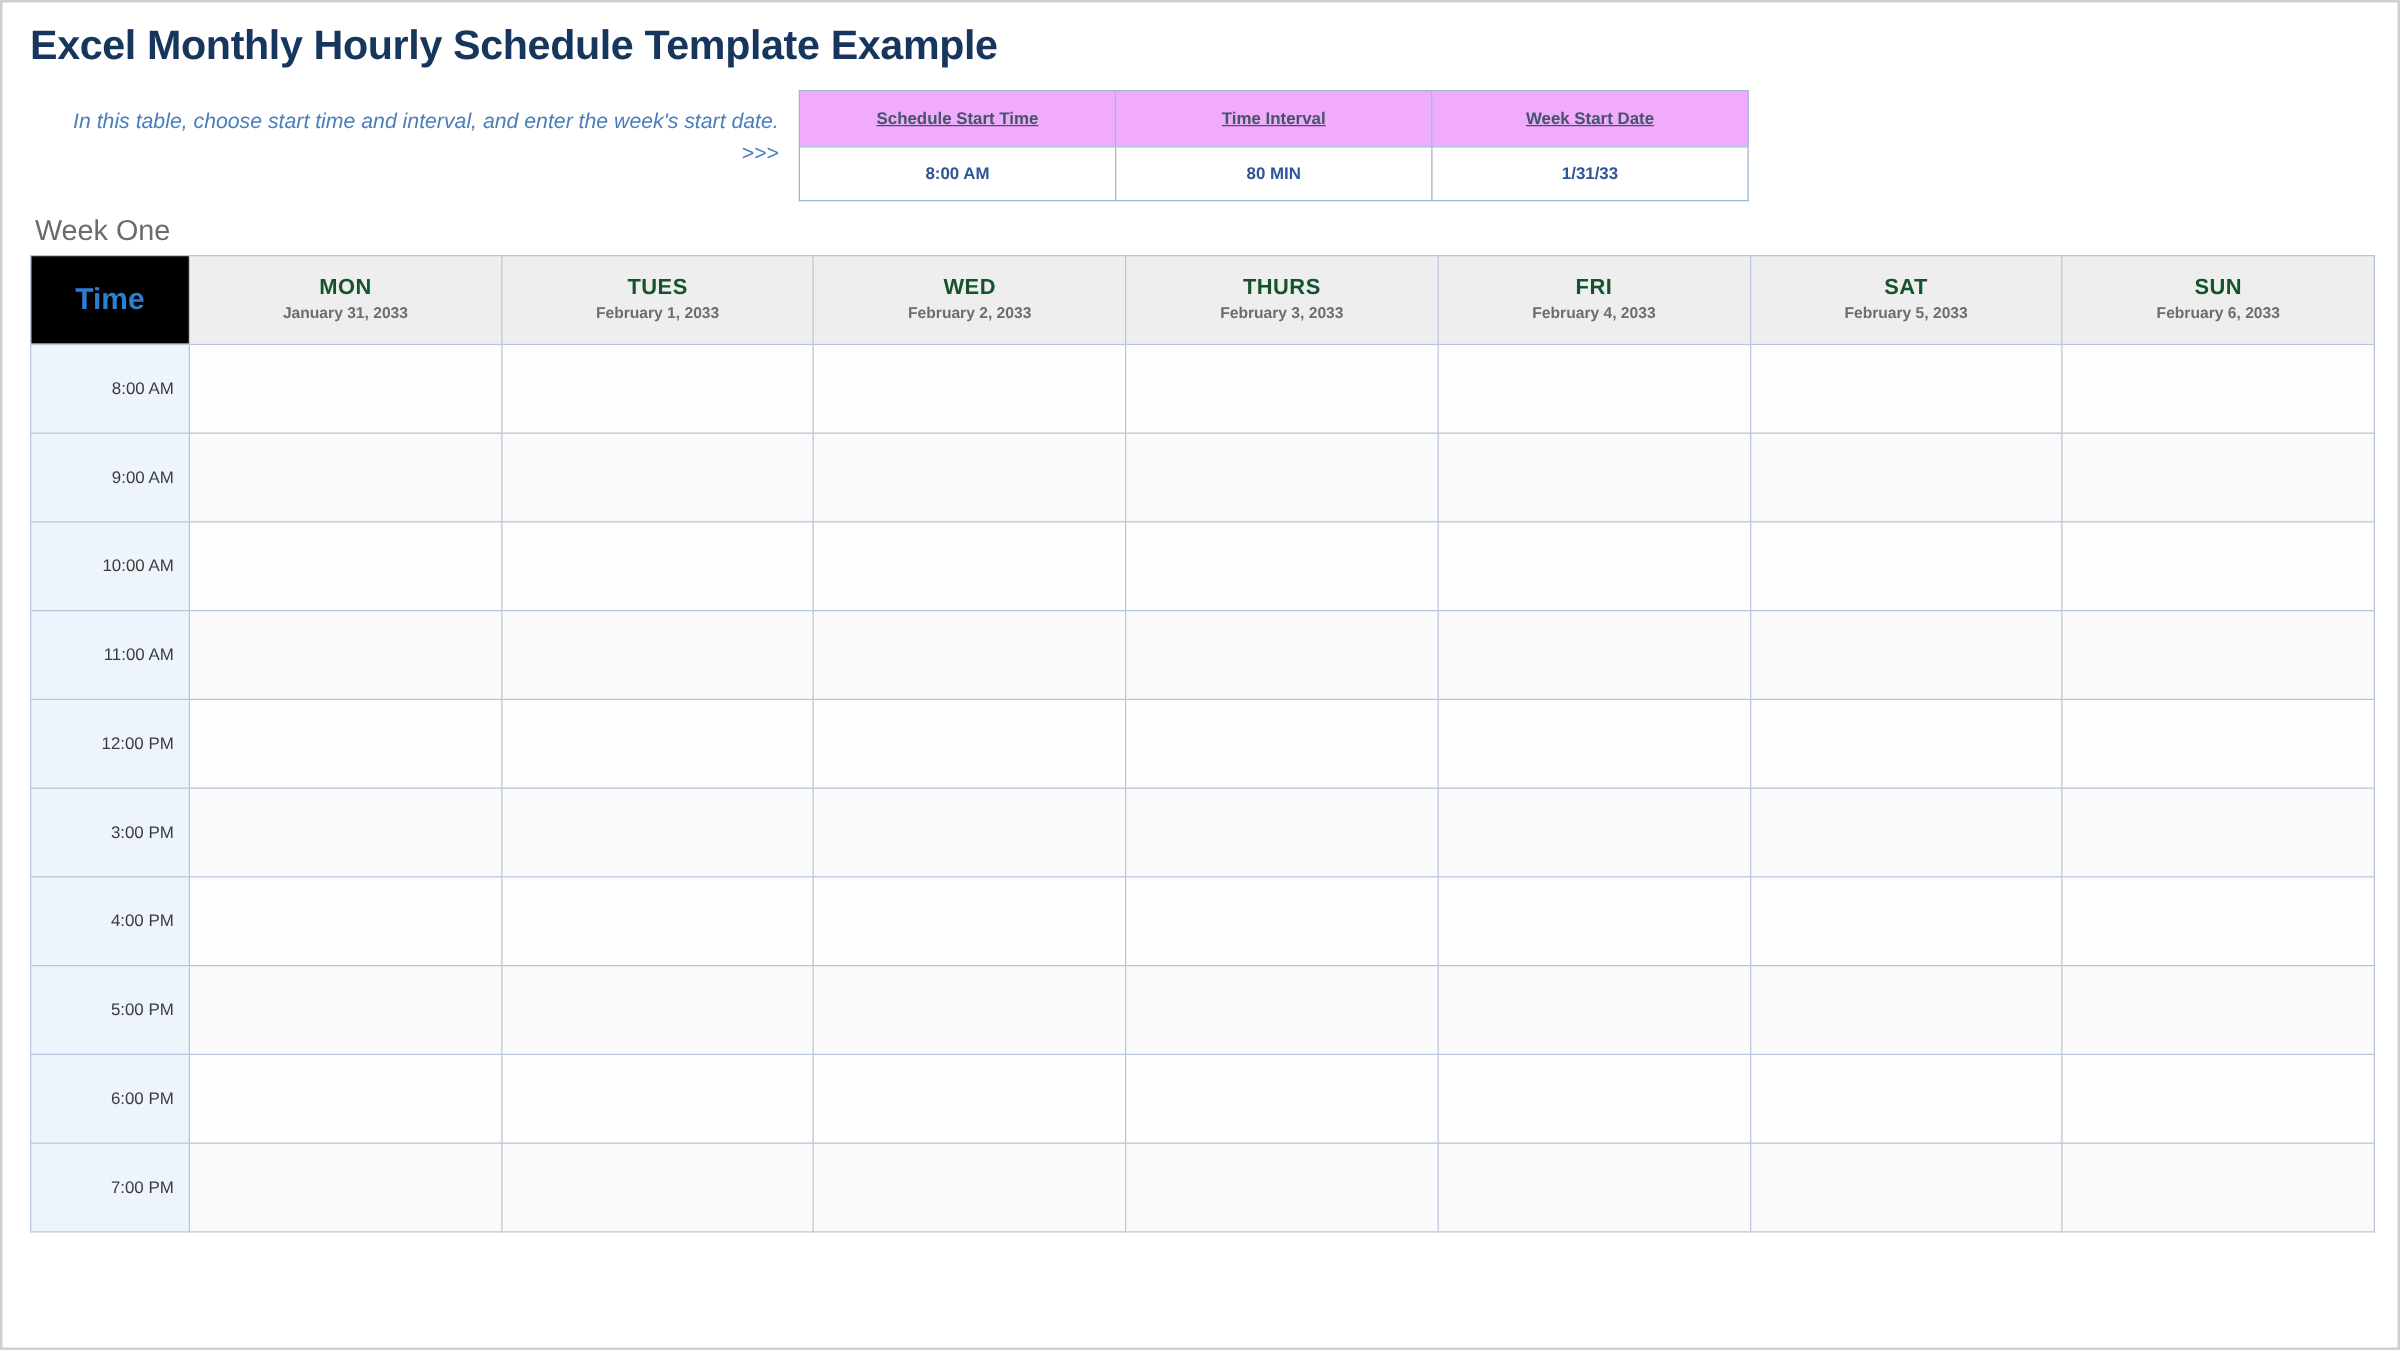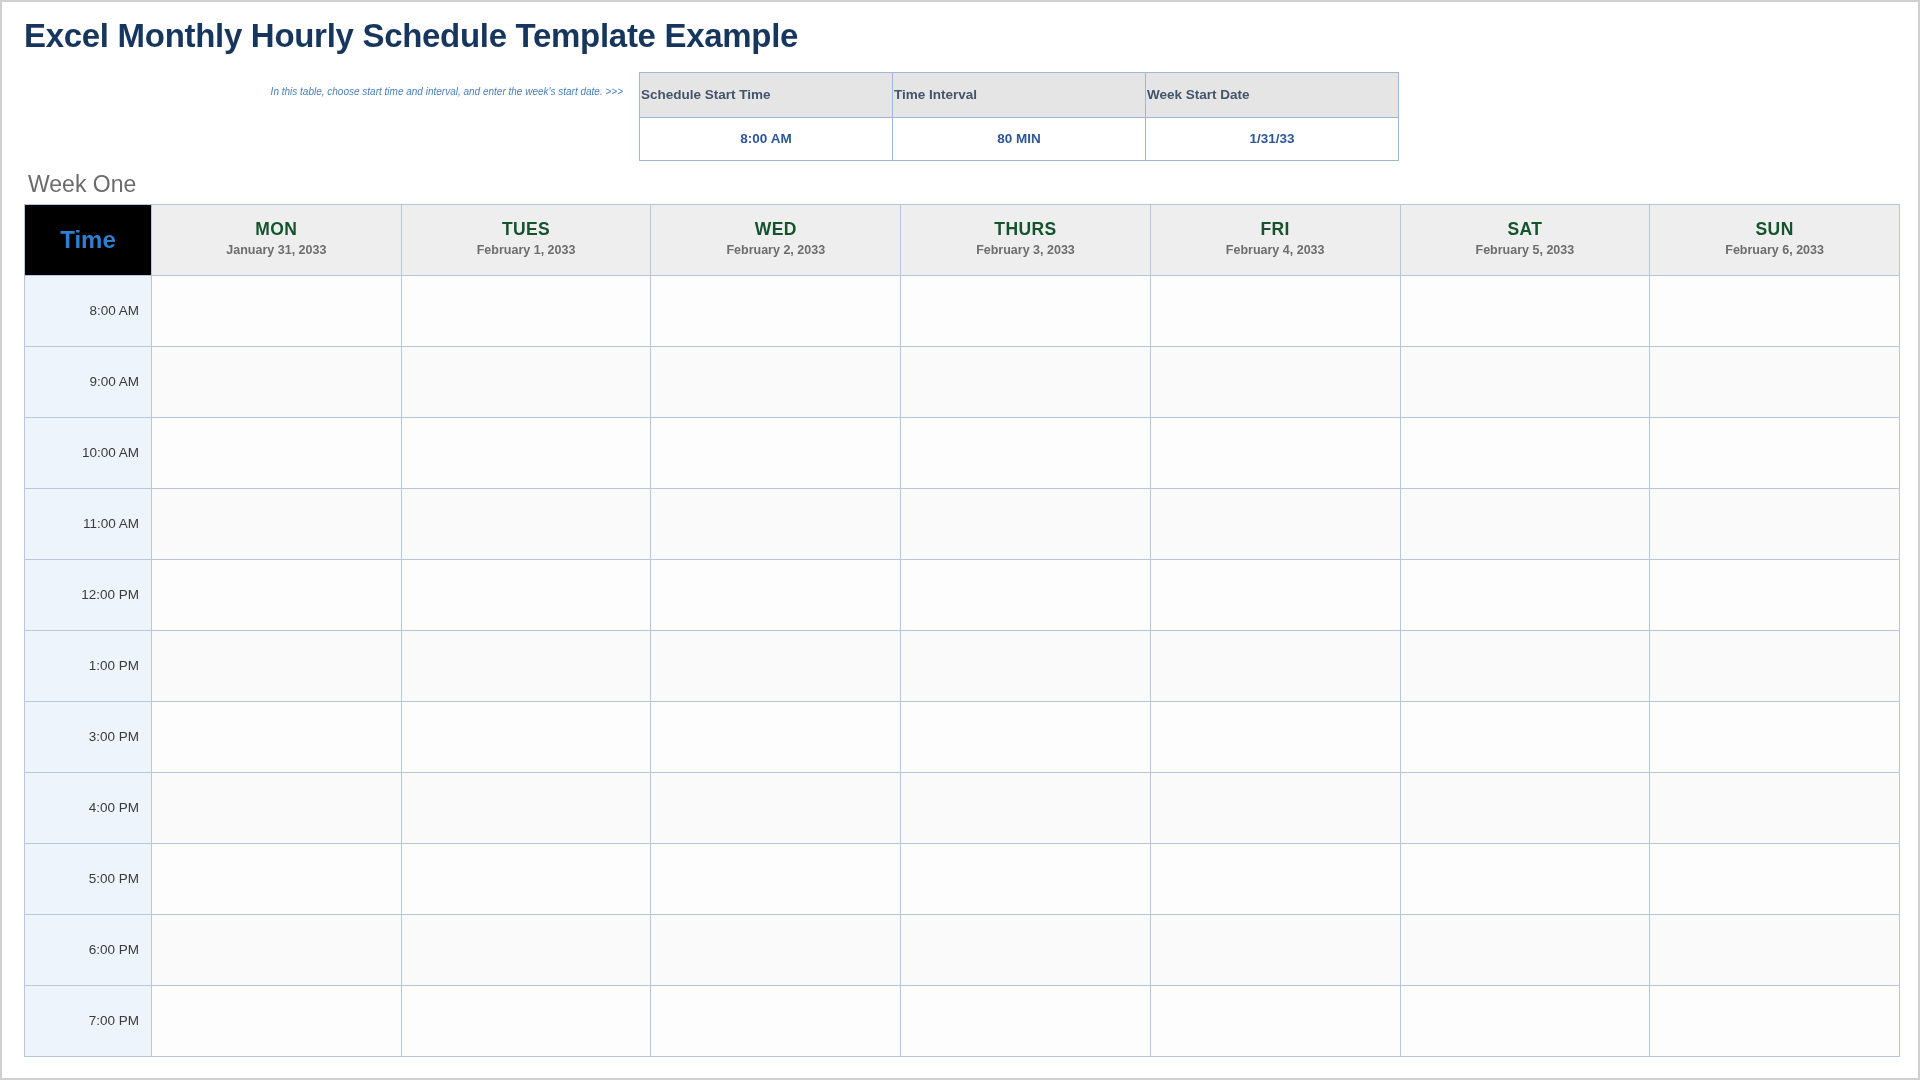--- a/index.html
+++ b/index.html
@@ -47,7 +47,7 @@
   }
   .instructions div {
     font-style: italic;
-    font-size: 10px;
+    font-size: 17px;
     color: #4a7ebb;
     line-height: 1.55;
   }

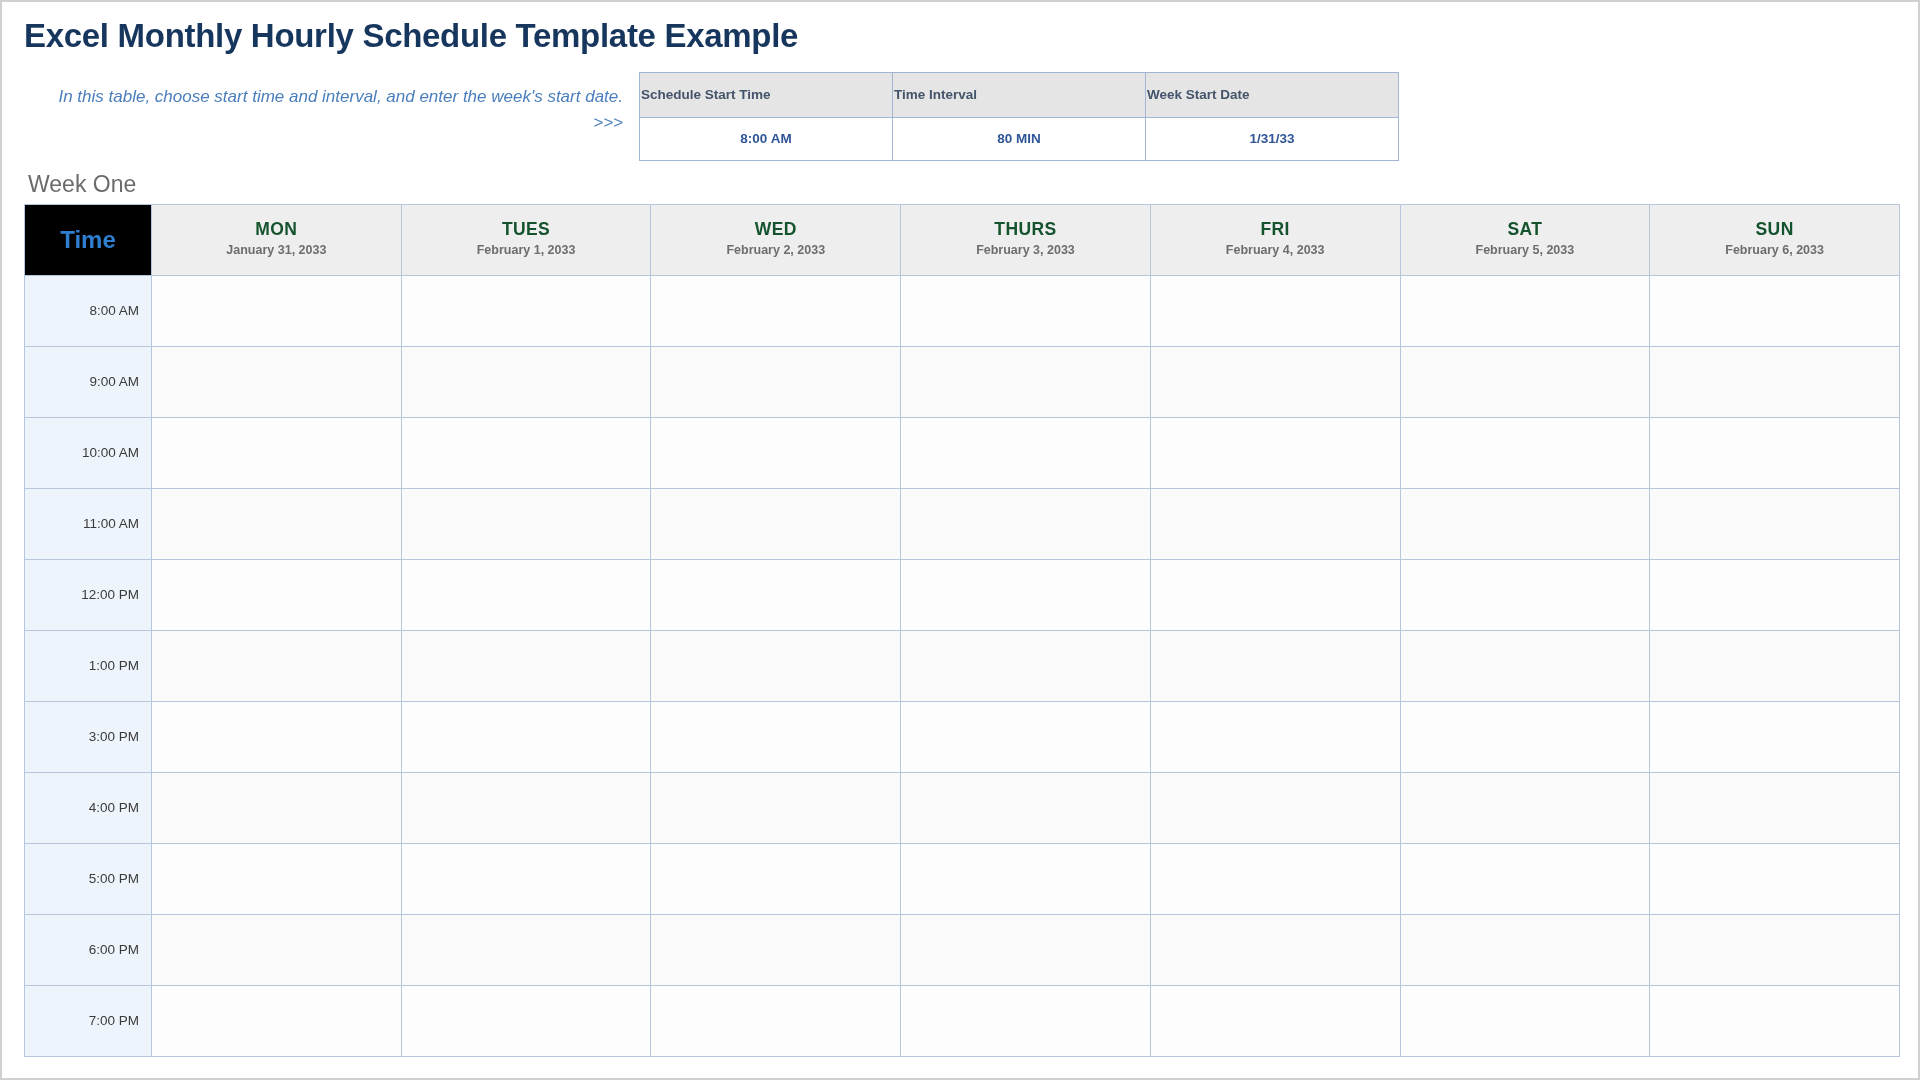--- a/index.html
+++ b/index.html
@@ -55,14 +55,15 @@
     border-collapse: collapse;
   }
   .settings-table th {
-    background: #e5e5e5;
+    background: #f0abfc;
     border: 1px solid #9fb6d4;
     font-size: 13.5px;
     font-weight: bold;
     color: #44546a;
     width: 250px;
     height: 42px;
-    text-align: left;
+    text-align: center;
+    text-decoration: underline;
   }
   .settings-table td {
     background: #ffffff;

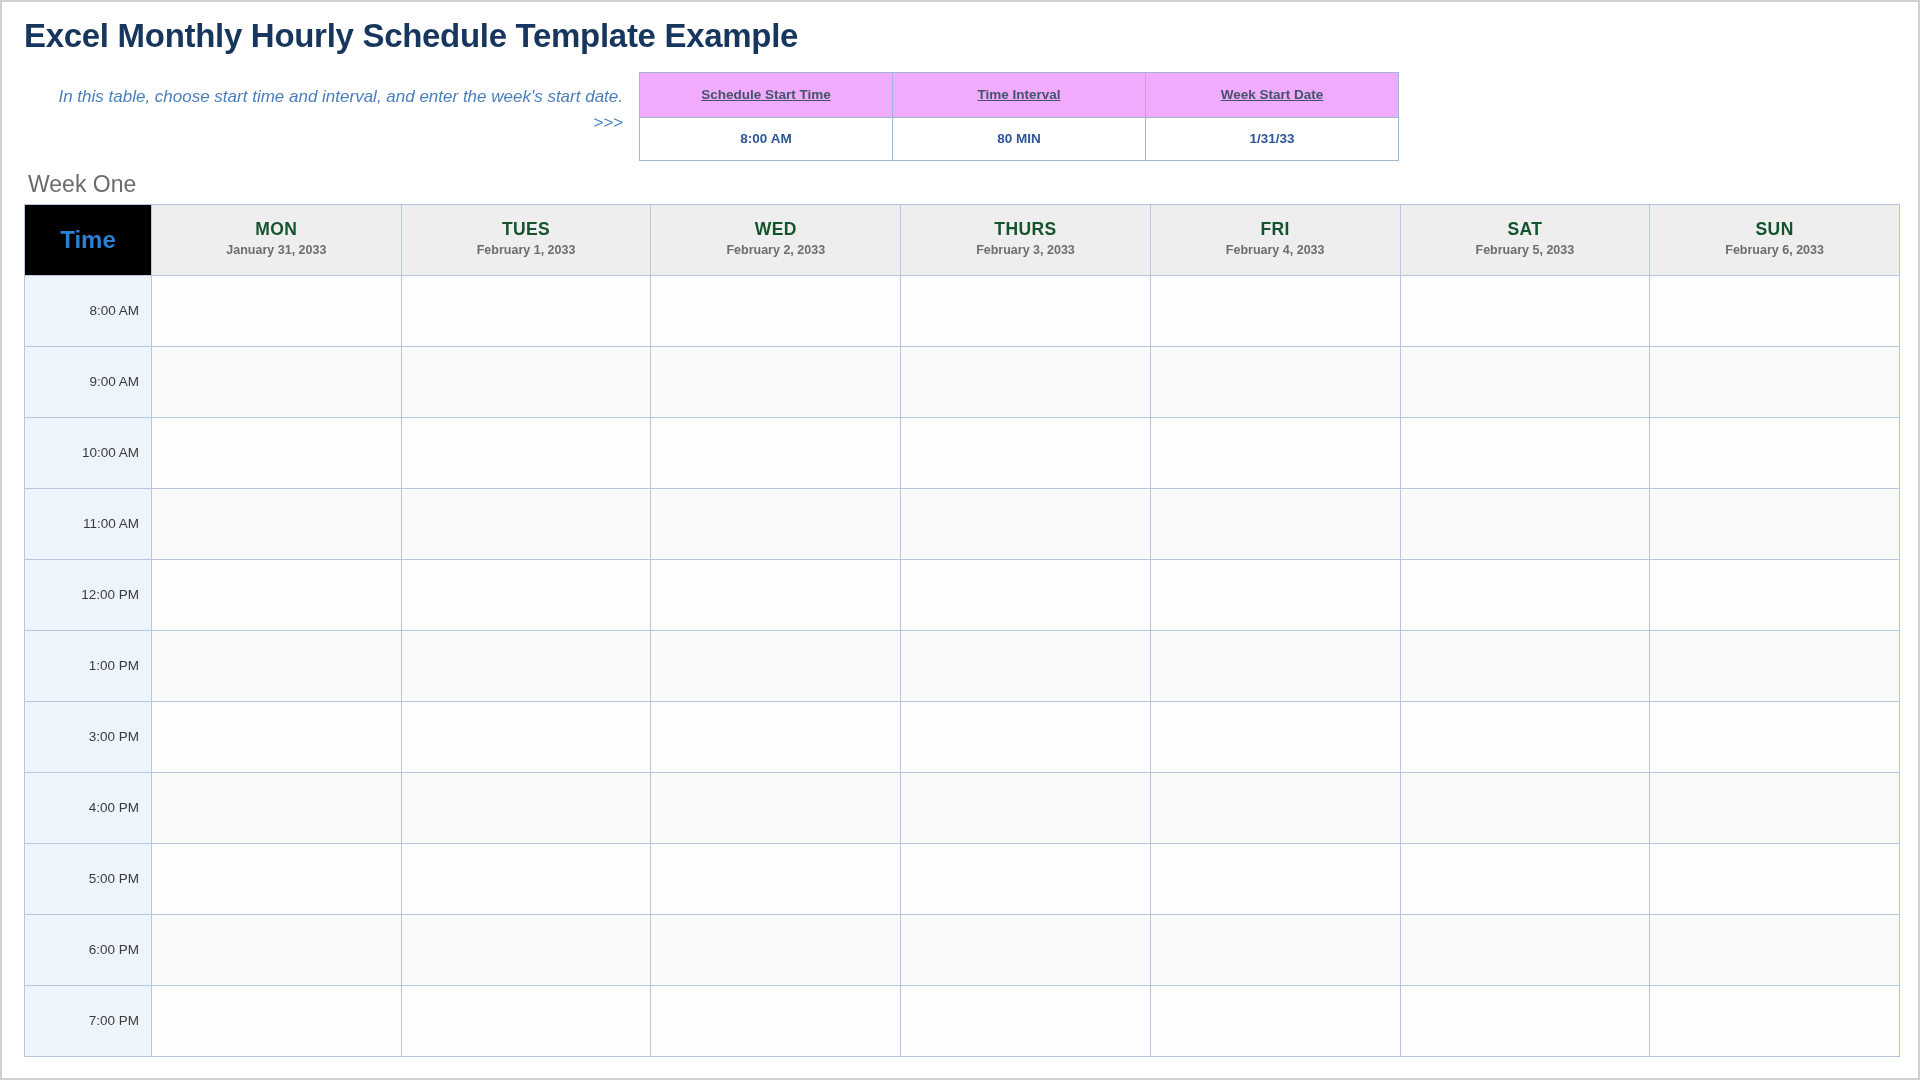--- a/index.html
+++ b/index.html
@@ -260,16 +260,6 @@
             <td class="slot"></td>
           </tr>
           <tr>
-            <td class="time-cell">1:00 PM</td>
-            <td class="slot"></td>
-            <td class="slot"></td>
-            <td class="slot"></td>
-            <td class="slot"></td>
-            <td class="slot"></td>
-            <td class="slot"></td>
-            <td class="slot"></td>
-          </tr>
-          <tr>
             <td class="time-cell">3:00 PM</td>
             <td class="slot"></td>
             <td class="slot"></td>

